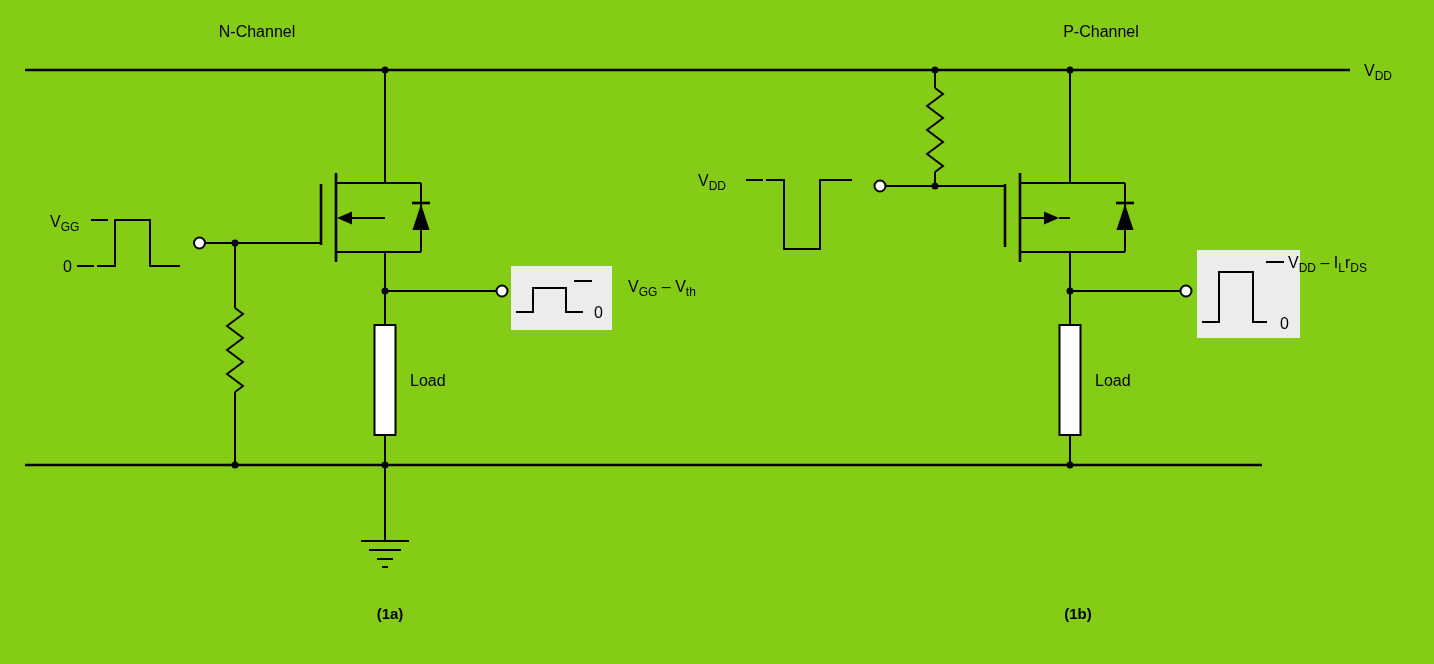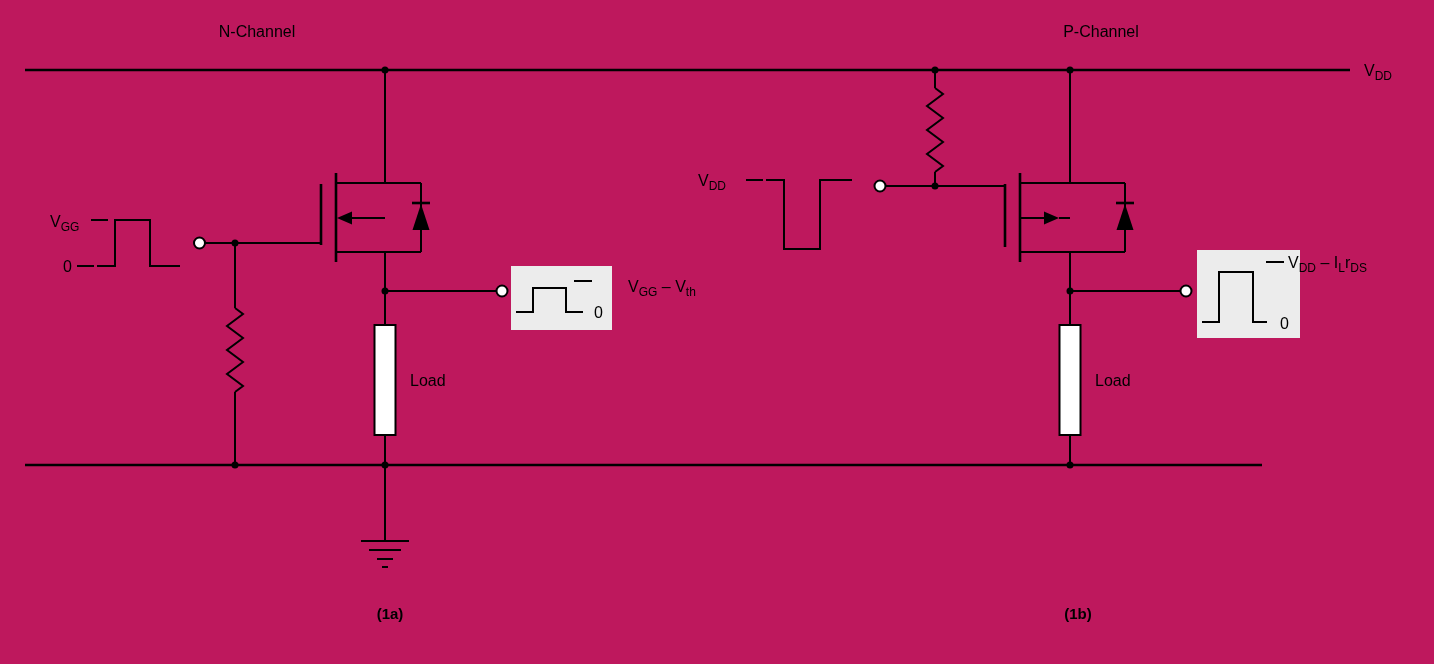--- a/index.html
+++ b/index.html
@@ -7,7 +7,7 @@
     position: relative;
     width: 1434px;
     height: 664px;
-    background: #be185d;
+    background: #84cc16;
     font-family: "Liberation Sans", sans-serif;
   }
   .wire  { stroke: #000; stroke-width: 2; fill: none; }

